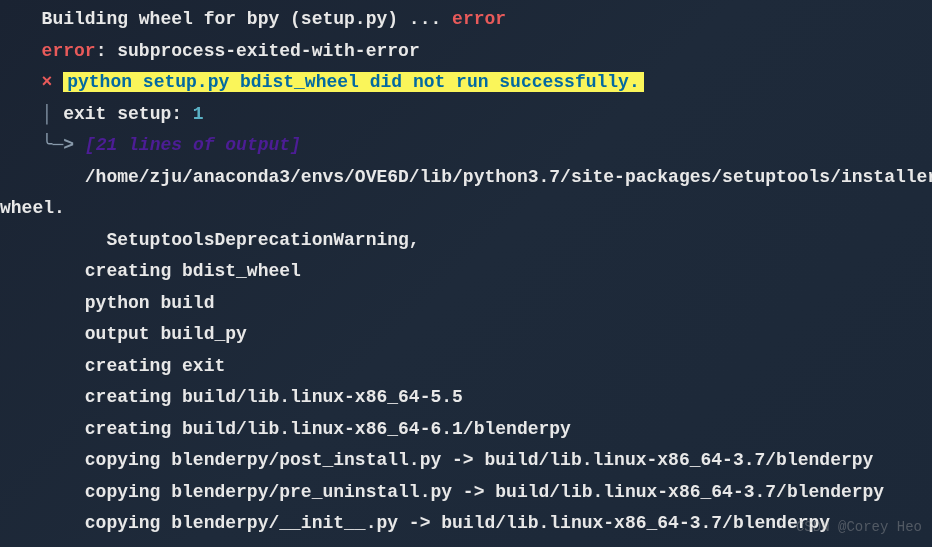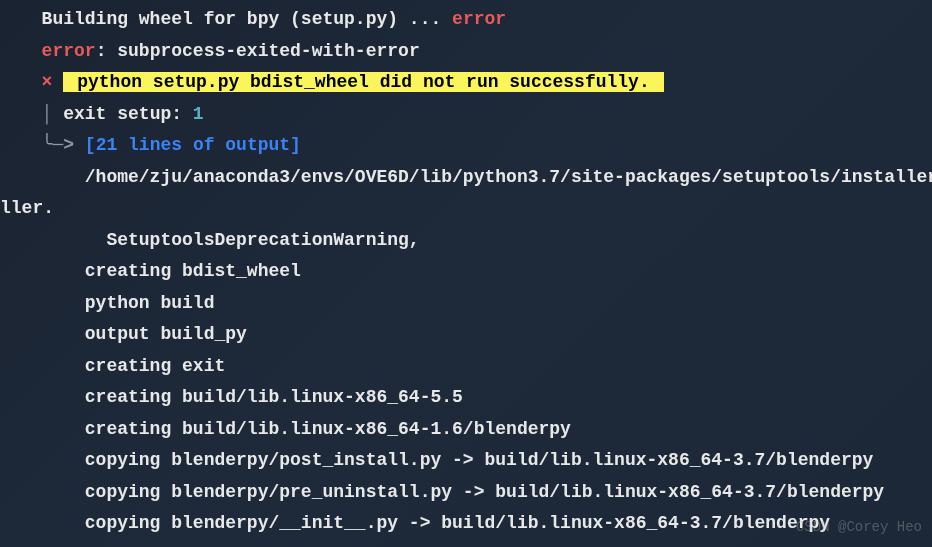--- a/index.html
+++ b/index.html
@@ -40,8 +40,8 @@
     }
     .highlight {
       background-color: #faf55a;
-      color: #000000;
-      padding: 0 14px;
+      color: #0369a1;
+      padding: 0 4px;
     }
     .watermark {
       position: fixed;

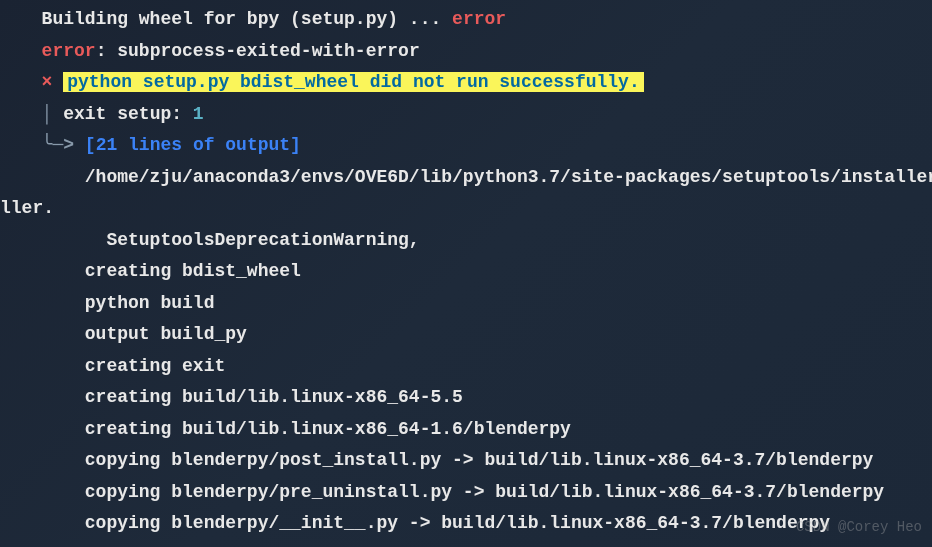--- a/index.html
+++ b/index.html
@@ -30,7 +30,8 @@
       color: #e85a5a;
     }
     .orange {
-      color: #3b82f6;
+      color: #4c1d95;
+      font-style: italic;
     }
     .cyan {
       color: #5ab0c4;

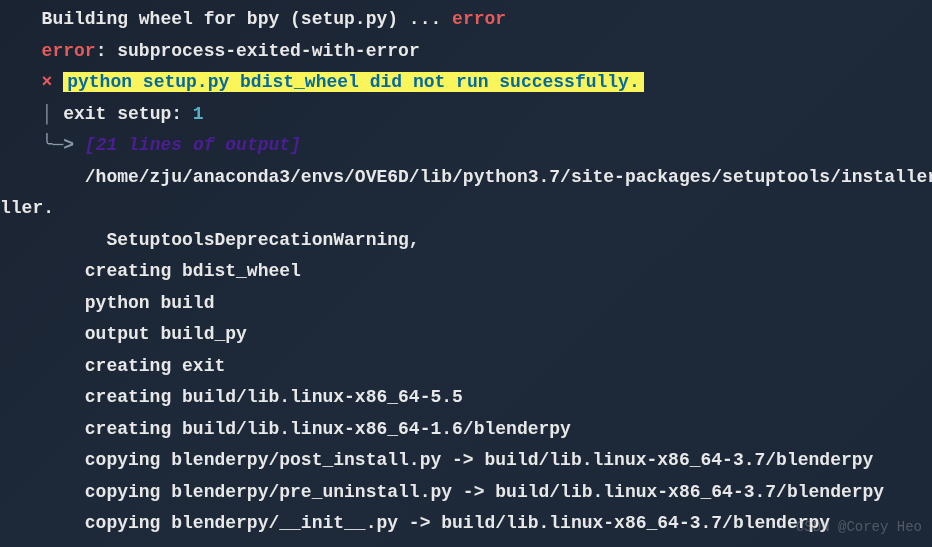--- a/index.html
+++ b/index.html
@@ -65,7 +65,7 @@
 <div class="line"><span class="gray">  │ </span><span class="white">exit setup: </span><span class="cyan">1</span></div>
 <div class="line"><span class="gray">  ╰─&gt; </span><span class="orange">[21 lines of output]</span></div>
 <div class="line white">      /home/zju/anaconda3/envs/OVE6D/lib/python3.7/site-packages/setuptools/installer</div>
-<div class="line white neg-indent">ller.</div>
+<div class="line white neg-indent">wheel.</div>
 <div class="line white">        SetuptoolsDeprecationWarning,</div>
 <div class="line white">      creating bdist_wheel</div>
 <div class="line white">      python build</div>

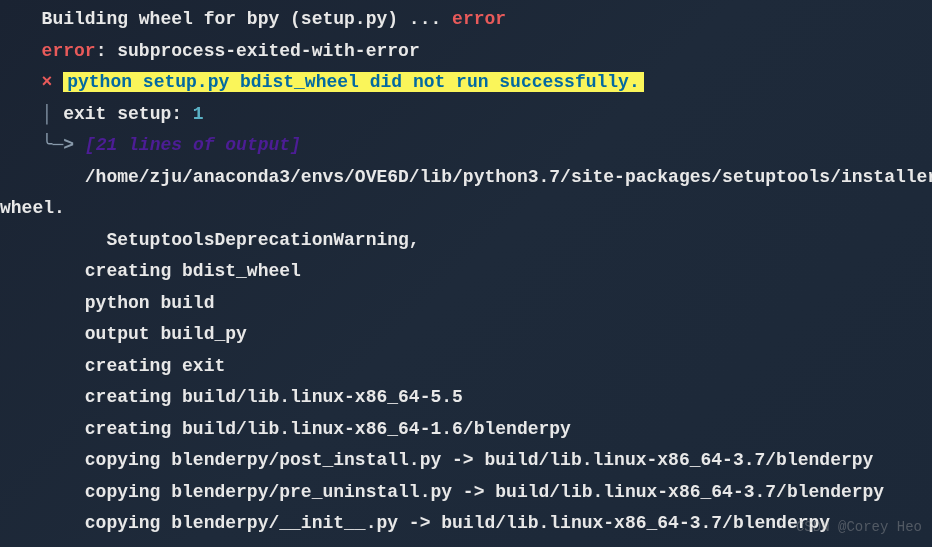--- a/index.html
+++ b/index.html
@@ -72,7 +72,7 @@
 <div class="line white">      output build_py</div>
 <div class="line white">      creating exit</div>
 <div class="line white">      creating build/lib.linux-x86_64-5.5</div>
-<div class="line white">      creating build/lib.linux-x86_64-1.6/blenderpy</div>
+<div class="line white">      creating build/lib.linux-x86_64-6.1/blenderpy</div>
 <div class="line white">      copying blenderpy/post_install.py -&gt; build/lib.linux-x86_64-3.7/blenderpy</div>
 <div class="line white">      copying blenderpy/pre_uninstall.py -&gt; build/lib.linux-x86_64-3.7/blenderpy</div>
 <div class="line white">      copying blenderpy/__init__.py -&gt; build/lib.linux-x86_64-3.7/blenderpy</div>

